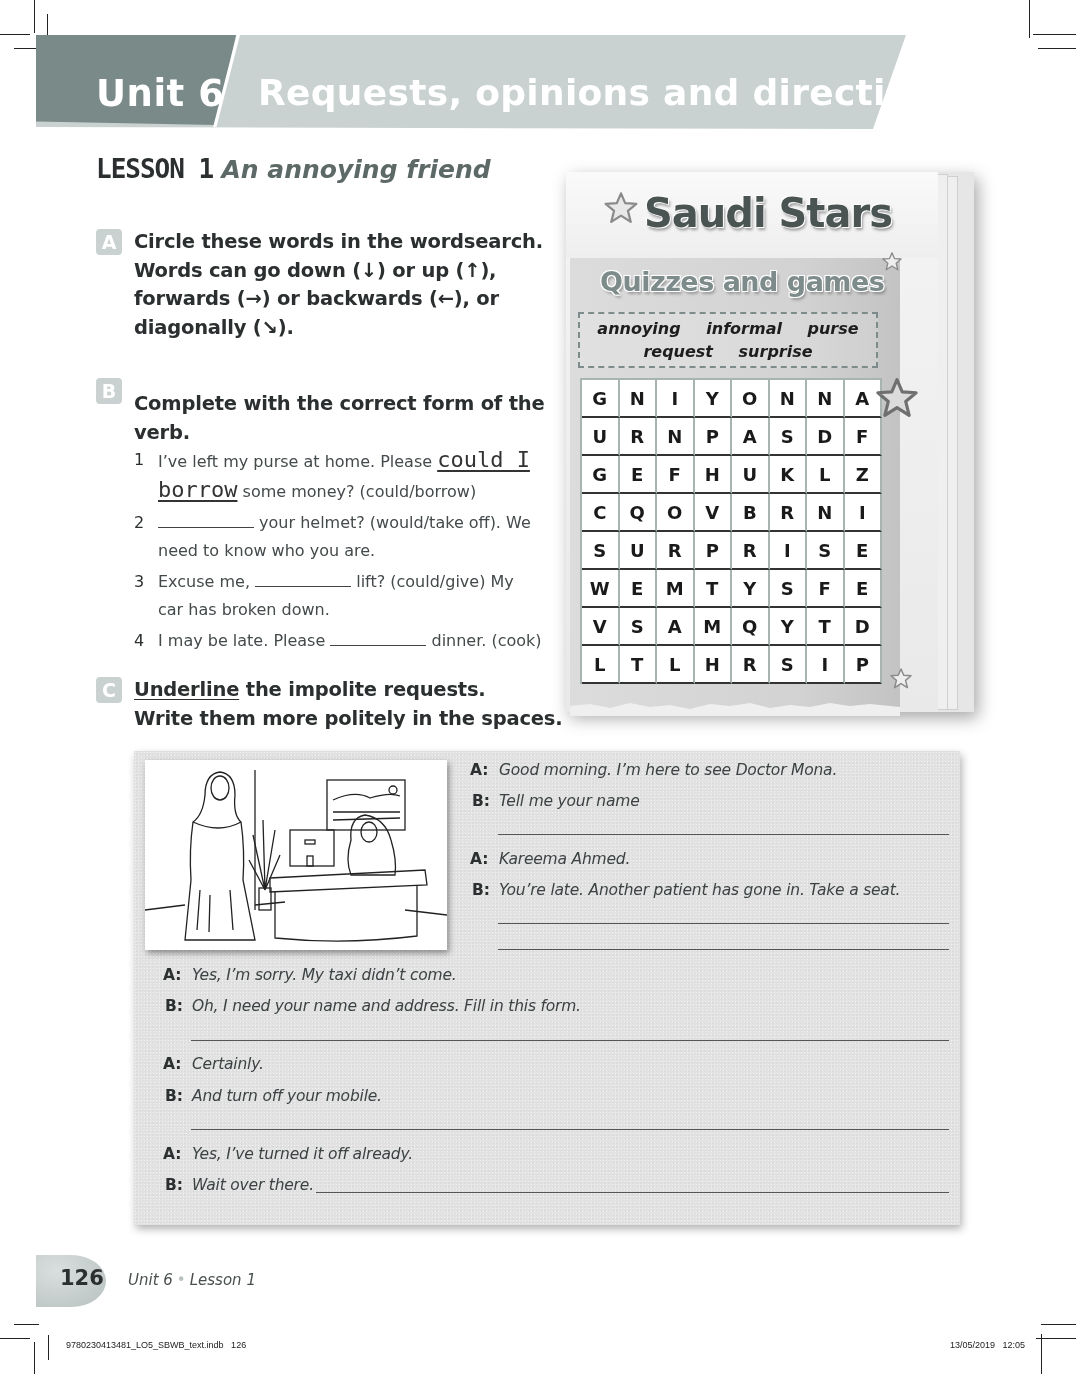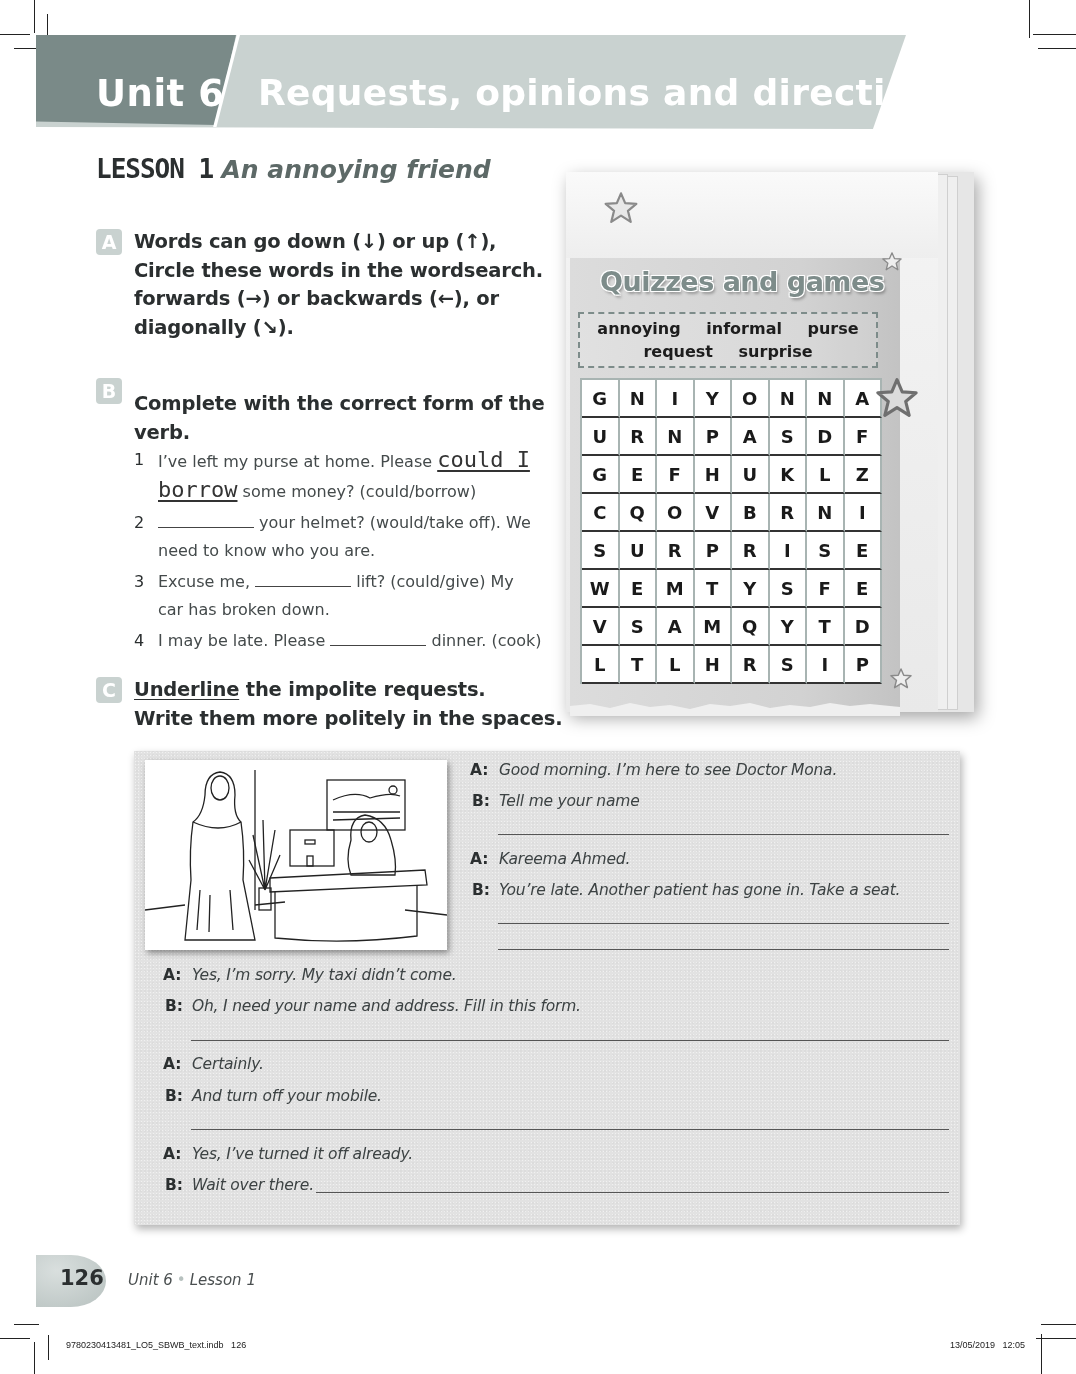--- a/index.html
+++ b/index.html
@@ -202,6 +202,7 @@
     <svg class="star" style="left:38px;top:20px;" width="34" height="32" viewBox="0 0 24 23">
         <path d="M12 1 L15 8 L23 8.5 L17 13.5 L19 21.5 L12 17 L5 21.5 L7 13.5 L1 8.5 L9 8 Z" fill="#e8e8e8" stroke="#8a8a8a" stroke-width="1.6" stroke-linejoin="round"></path>
       </svg>
+    <div class="mag-title">Saudi Stars</div>
   </div>
   <div class="mag-section">
     <div class="mag-sub">Quizzes and games</div>

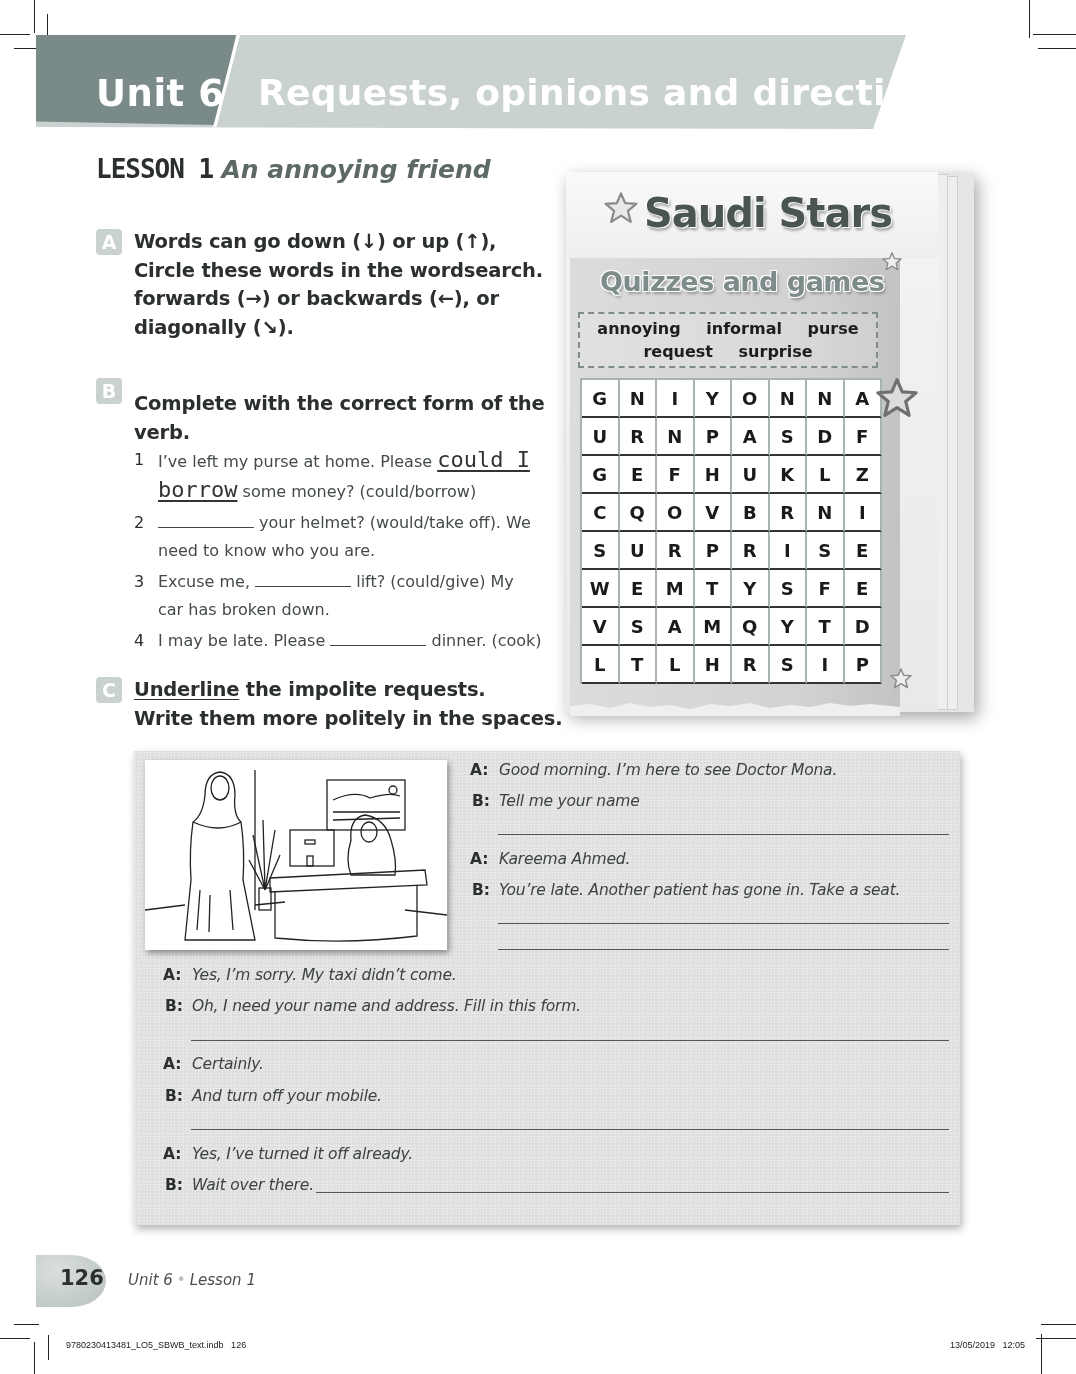--- a/index.html
+++ b/index.html
@@ -156,8 +156,8 @@
 
 <div class="ex-letter" style="left:96px;top:229px;">A</div>
 <div class="ex-instr" style="top:228px;width:420px;">
+  <div>Circle these words in the wordsearch.</div>
   <div>Words can go down (↓) or up (↑),</div>
-  <div>Circle these words in the wordsearch.</div>
   <div>forwards (→) or backwards (←), or</div>
   <div>diagonally (↘).</div>
 </div>

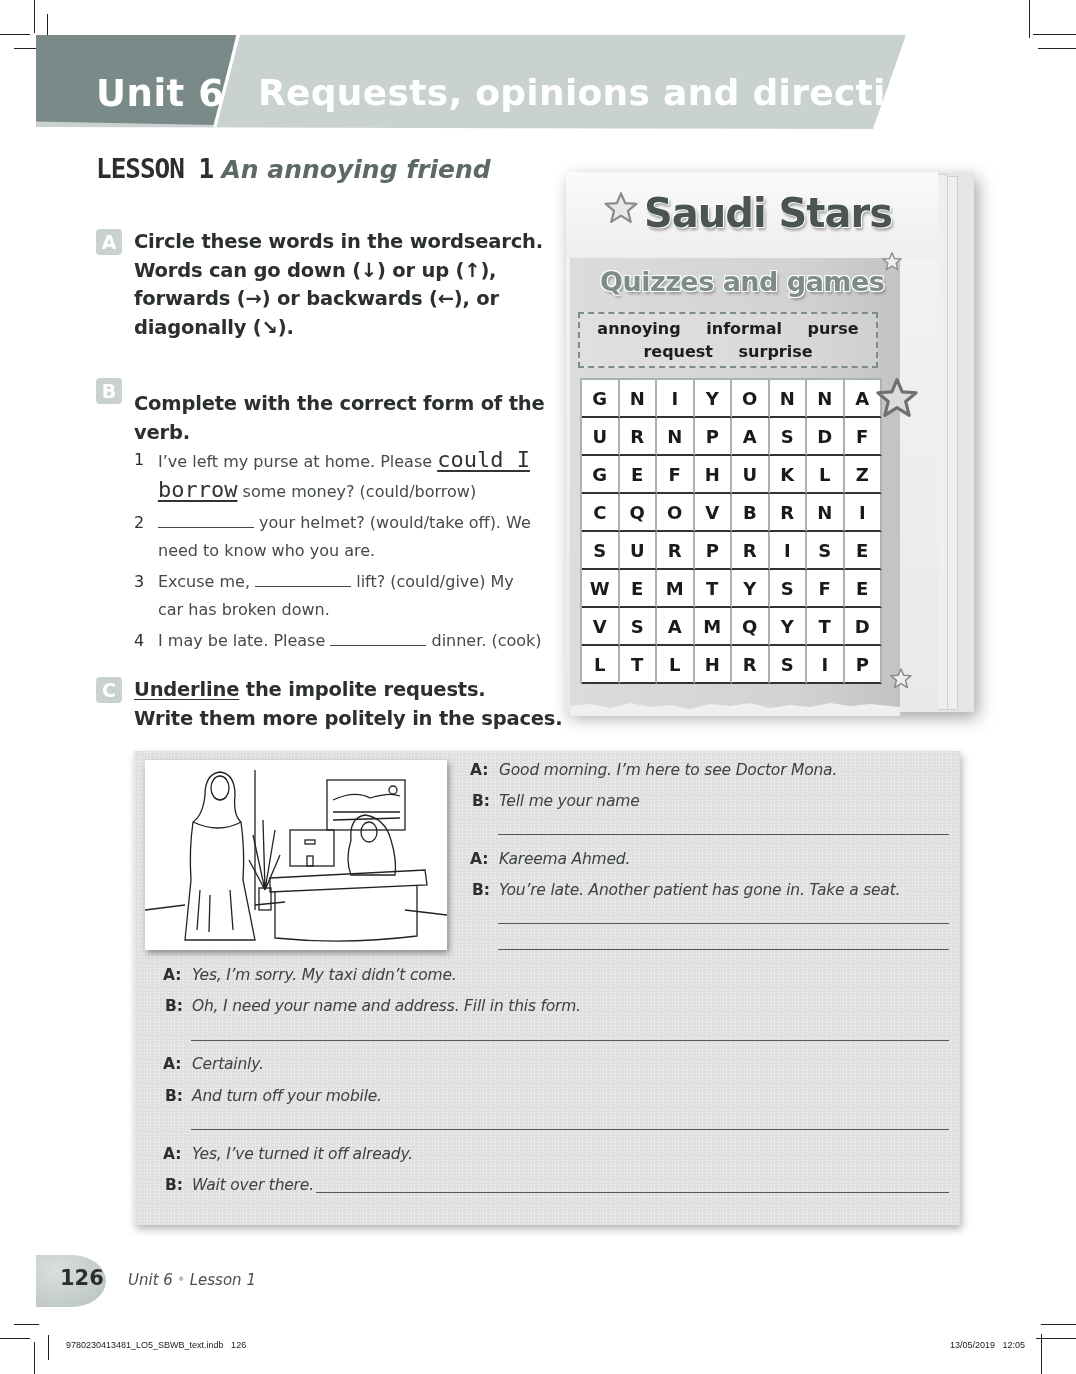--- a/index.html
+++ b/index.html
@@ -80,7 +80,7 @@
     text-align: center; font-weight: bold; font-size: 16px; color: #1d1d1d; line-height: 23px; padding-top: 3px;
     font-family: "DejaVu Sans", sans-serif;
   }
-  .word-box span { margin: 8px 10px; }
+  .word-box span { margin: 8px 10px; font-style: italic; }
   .grid {
     position: absolute; left: 10px; top: 120px; width: 302px;
     display: grid; grid-template-columns: repeat(8, 1fr);

